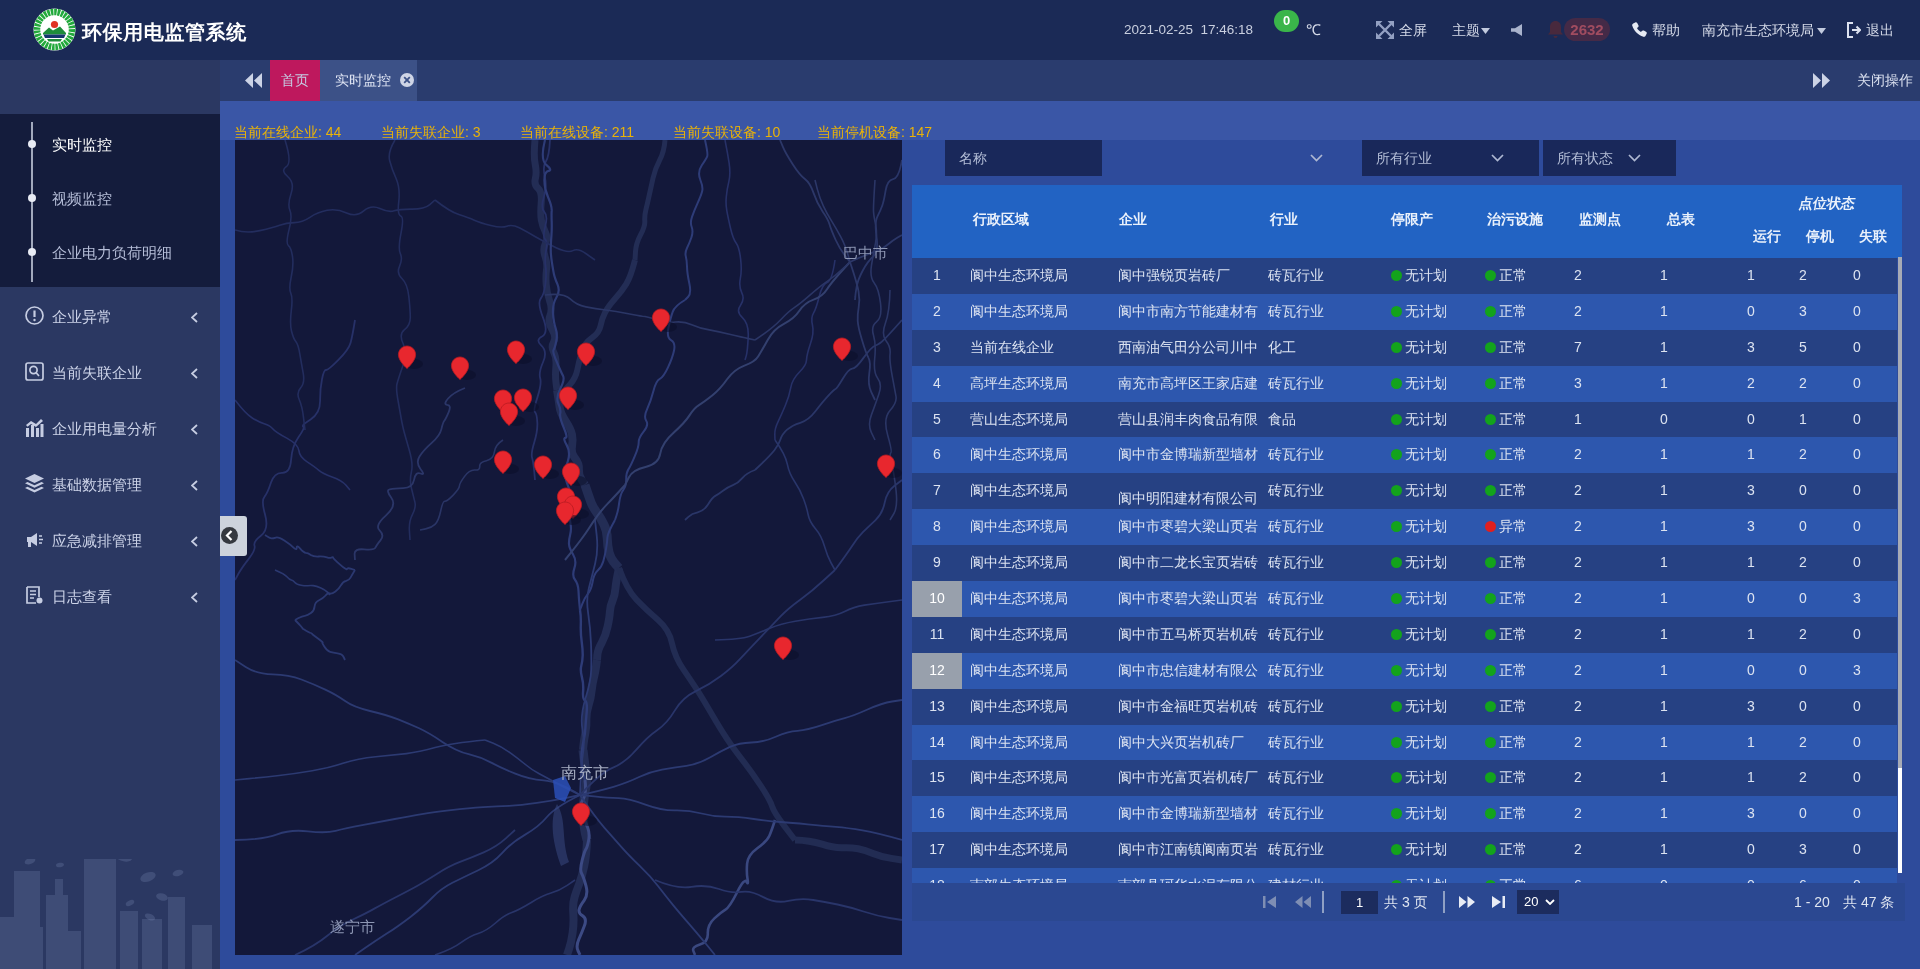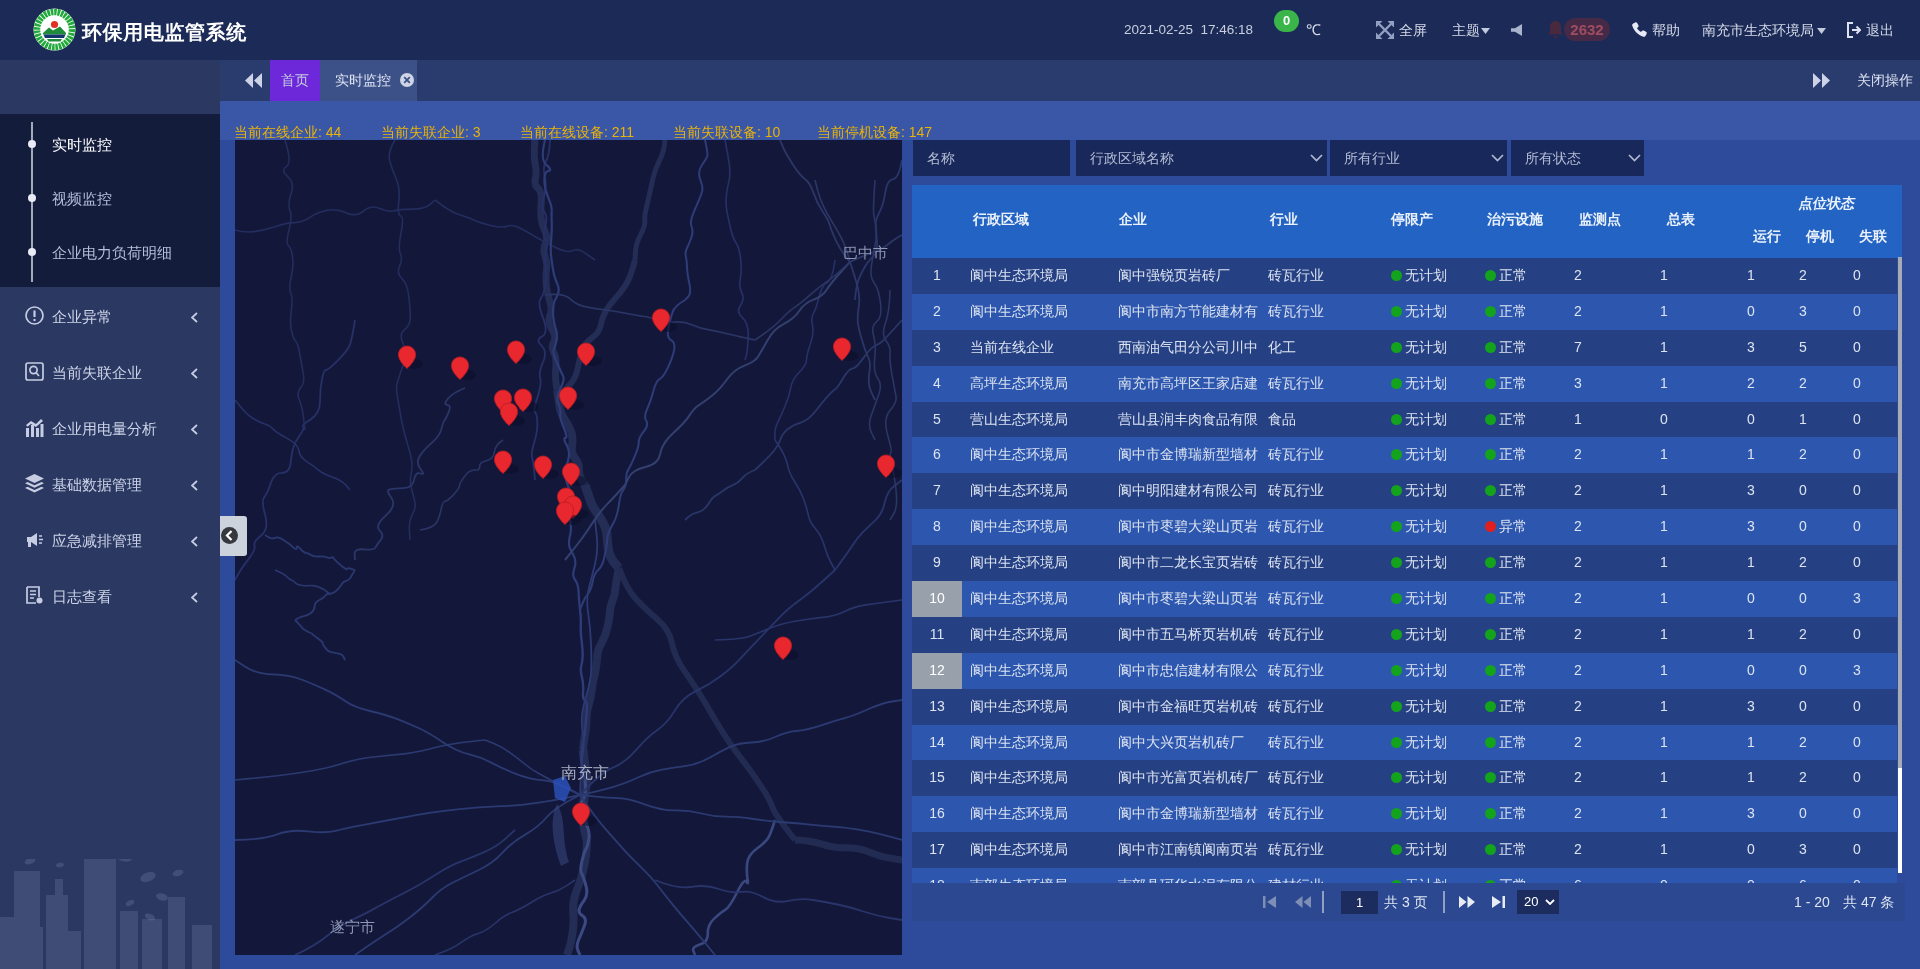--- a/index.html
+++ b/index.html
@@ -198,7 +198,7 @@
   <svg class="abs" style="left:25px;top:13px" width="18" height="15" viewBox="0 0 18 15" fill="#ccd3e6">
     <path d="M8 0 L8 15 L0 7.5 Z M17 0 L17 15 L9 7.5 Z"></path>
   </svg>
-  <div class="tab" style="left:50px;width:50px;background:#6d28d9;color:#c5cde4;">首页</div>
+  <div class="tab" style="left:50px;width:50px;background:#be185d;color:#c5cde4;">首页</div>
   <div class="tab" style="left:100px;width:97px;background:#3c5187;color:#dce2f2;text-align:left;padding-left:15px;">实时监控
     <svg style="margin-left:5px;vertical-align:-2px;" width="14" height="14" viewBox="0 0 14 14">
         <circle cx="7" cy="7" r="7" fill="#cfd5e6"></circle>

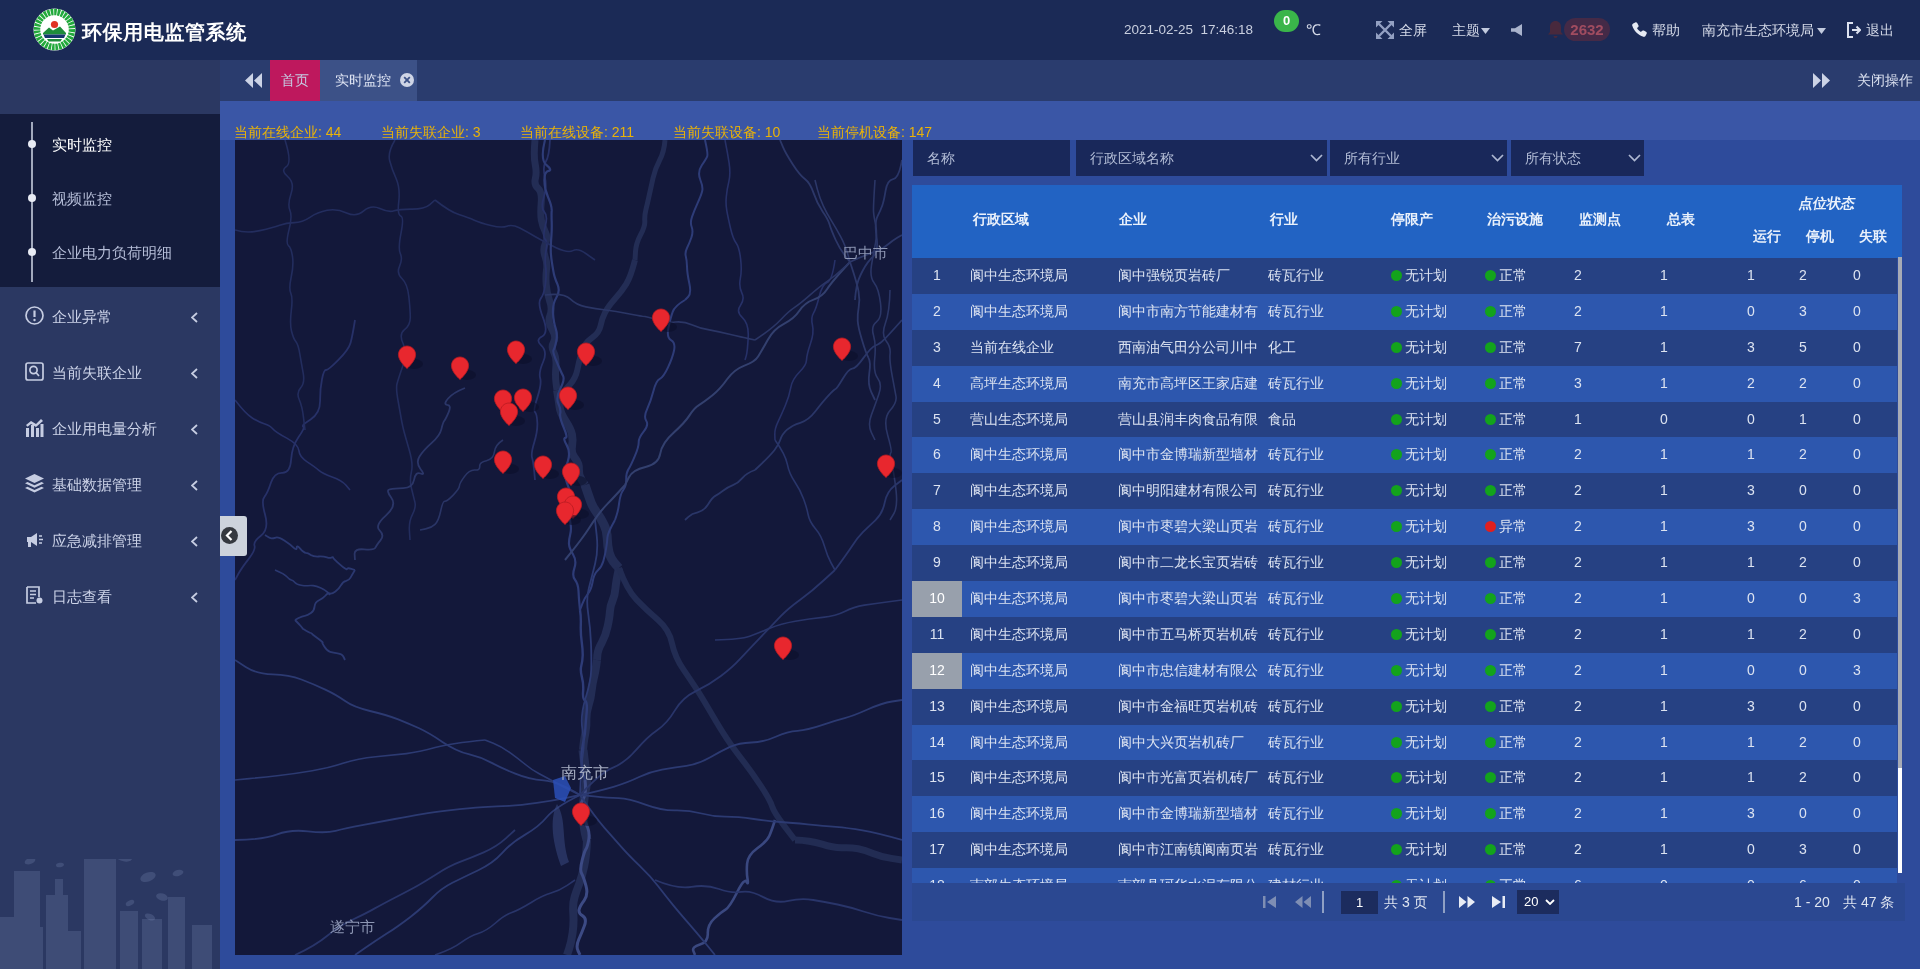--- a/index.html
+++ b/index.html
@@ -28,7 +28,7 @@
   #maptoggle { position:absolute; left:220px; top:516px; width:27px; height:40px; background:#cdd3dc; border-radius:0 3px 3px 0; z-index:4;}
   
   #panel { position:absolute; left:912px; top:140px; width:993px; height:790px; }
-  .finput { position:absolute; top:0; height:36px; background:#19285a; color:#b3bdd6; font-size:14px; line-height:36px; }
+  .finput { position:absolute; top:0; height:36px; background:#19285a; color:#b3bdd6; font-size:14px; line-height:36px;margin-left:32px; }
   #thead { position:absolute; left:0; top:45px; width:990px; height:73px; background:#2263c3; color:#eaf1fb; font-weight:bold; font-size:14px;}
   .hlab { position:absolute; transform:translateX(-50%); white-space:nowrap;}
   #tbody { position:absolute; left:0; top:118px; width:985px; height:625px; overflow:hidden; }

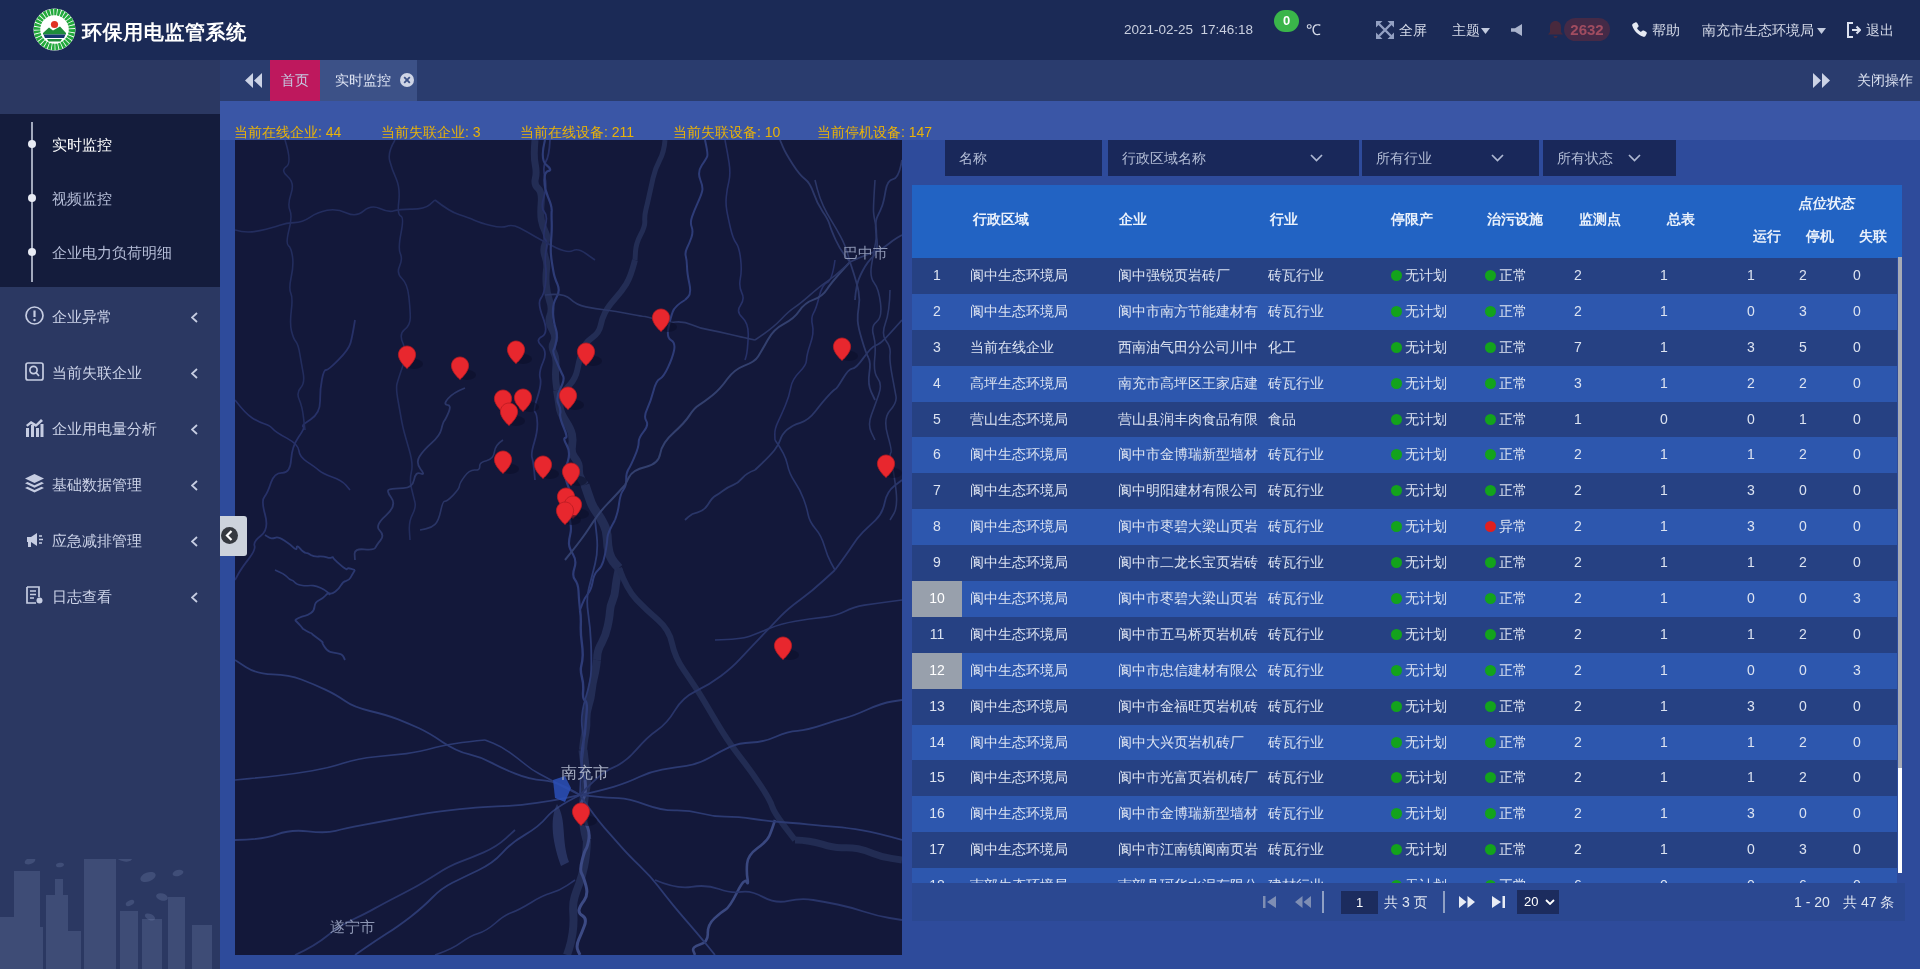--- a/index.html
+++ b/index.html
@@ -336,7 +336,6 @@
 
 <div id="panel">
   <div class="finput" style="left:1px;width:157px;padding-left:14px;">名称</div>
-  <div class="finput" style="left:164px;width:251px;padding-left:14px;">行政区域名称</div>
   <div class="finput" style="left:418px;width:177px;padding-left:14px;">所有行业</div>
   <div class="finput" style="left:599px;width:133px;padding-left:14px;">所有状态</div>
   <svg class="abs" style="left:398px;top:14px" width="13" height="8" viewBox="0 0 13 8" fill="none" stroke="#aeb8d2" stroke-width="1.7">

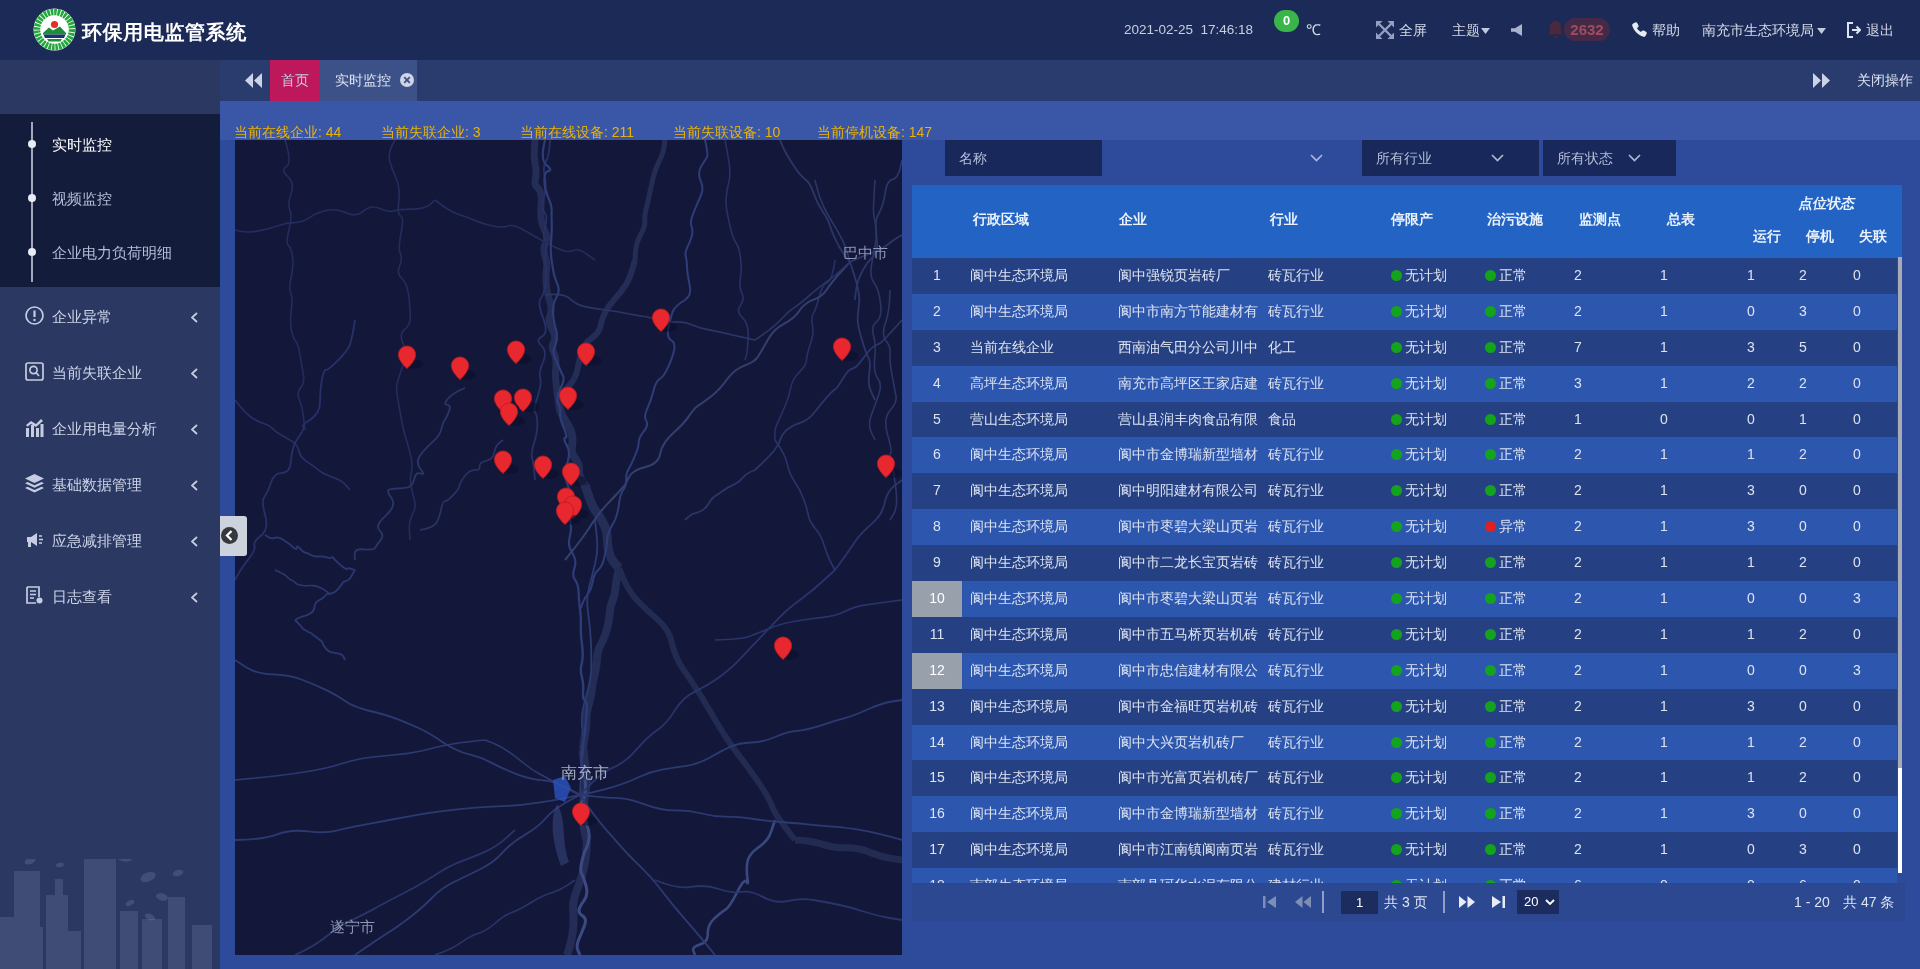--- a/index.html
+++ b/index.html
@@ -442,7 +442,7 @@
       <div class="row odd">
   <span class="c idx ">7</span>
   <span class="c" style="left:58px;">阆中生态环境局</span>
-  <span class="c" style="left:206px;">阆中明阳建材有限公司</span>
+  <span class="c" style="left:206px;margin-top:8px;">阆中明阳建材有限公司</span>
   <span class="c" style="left:356px;">砖瓦行业</span>
   <span class="c" style="left:479px;"><span class="dot gd"></span>无计划</span>
   <span class="c" style="left:573px;"><span class="dot gd"></span>正常</span>

